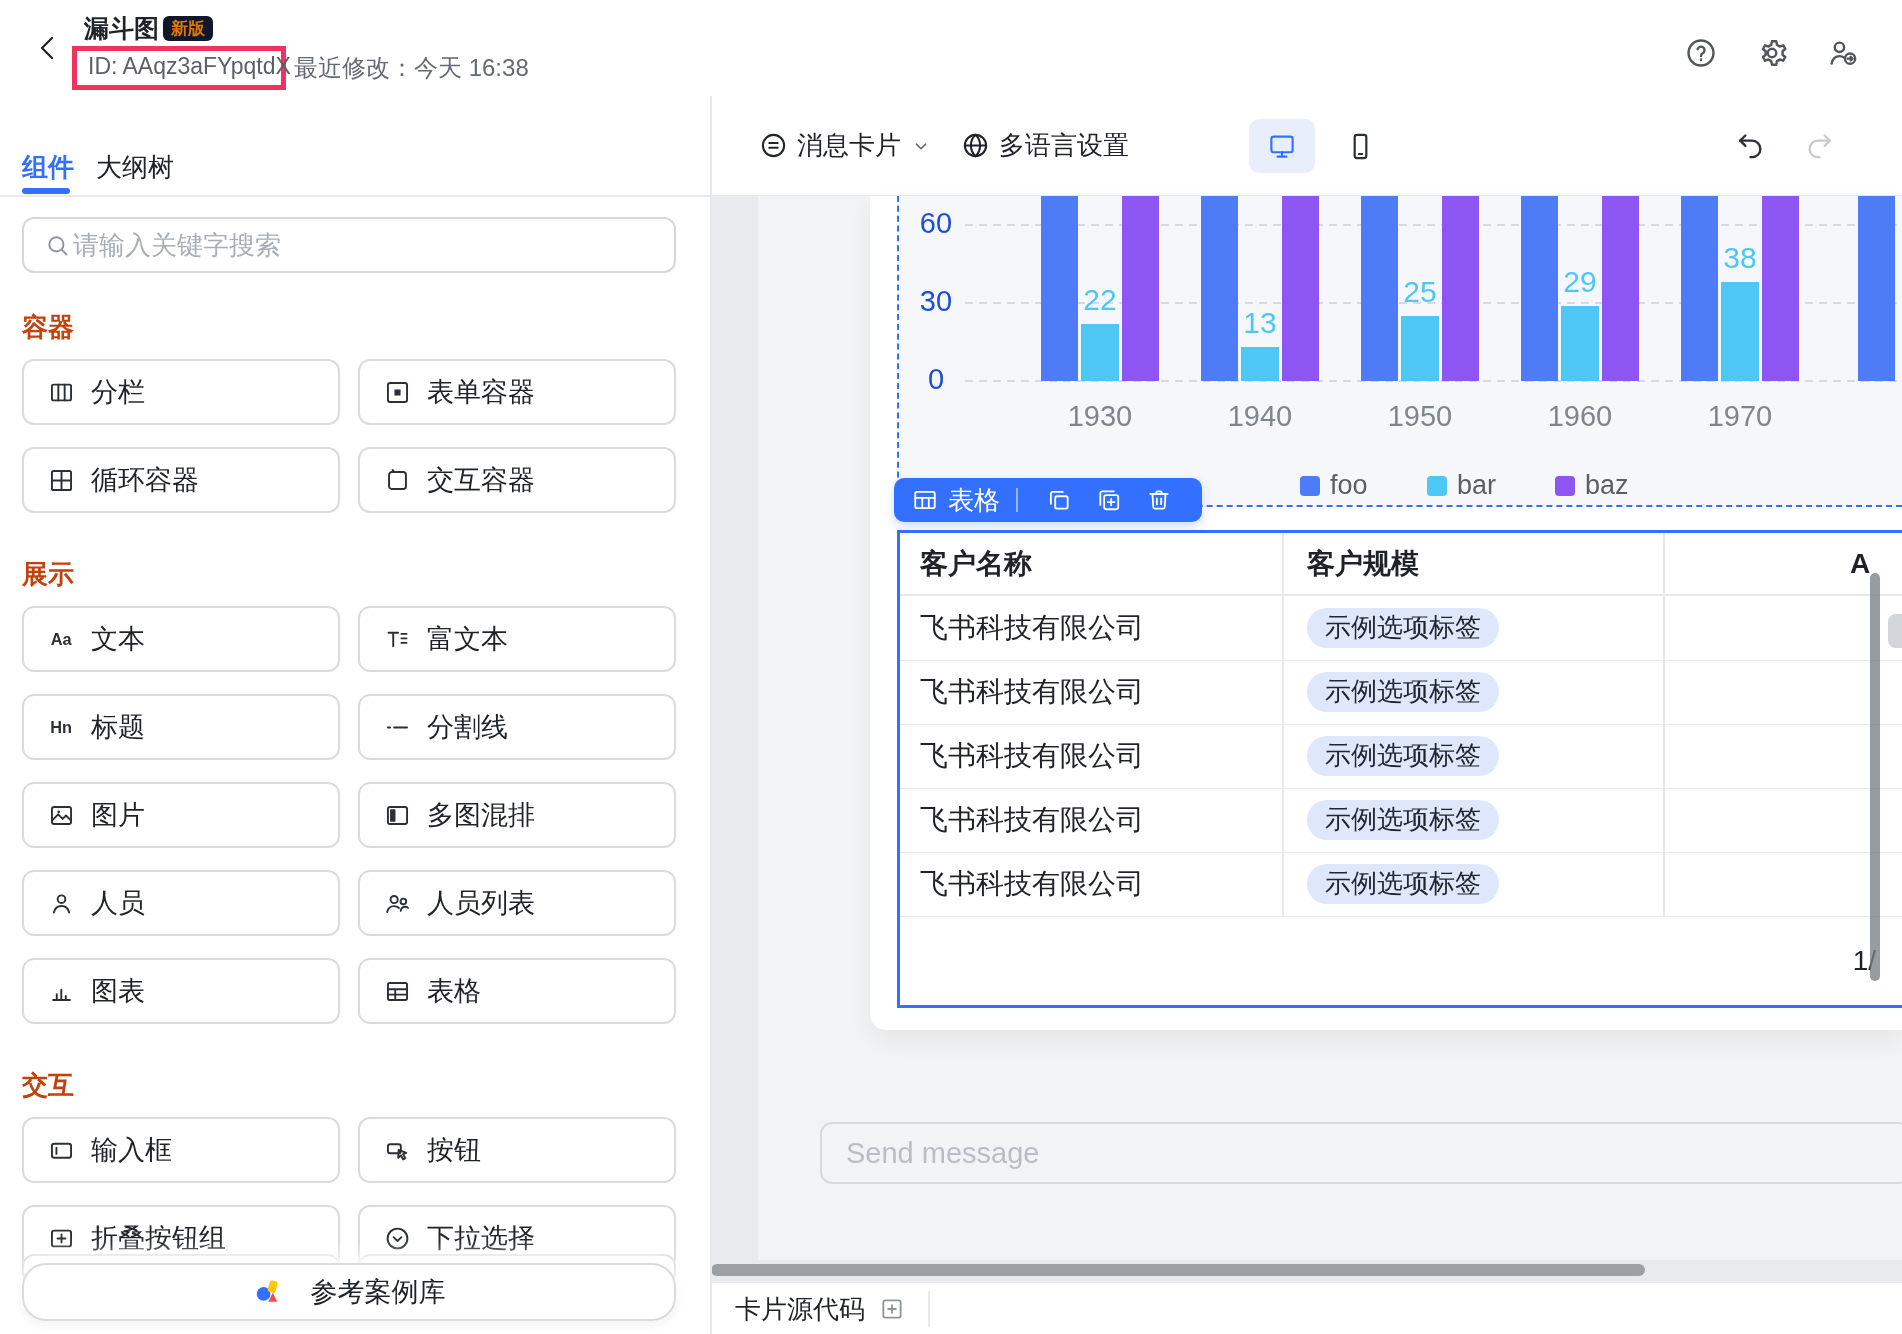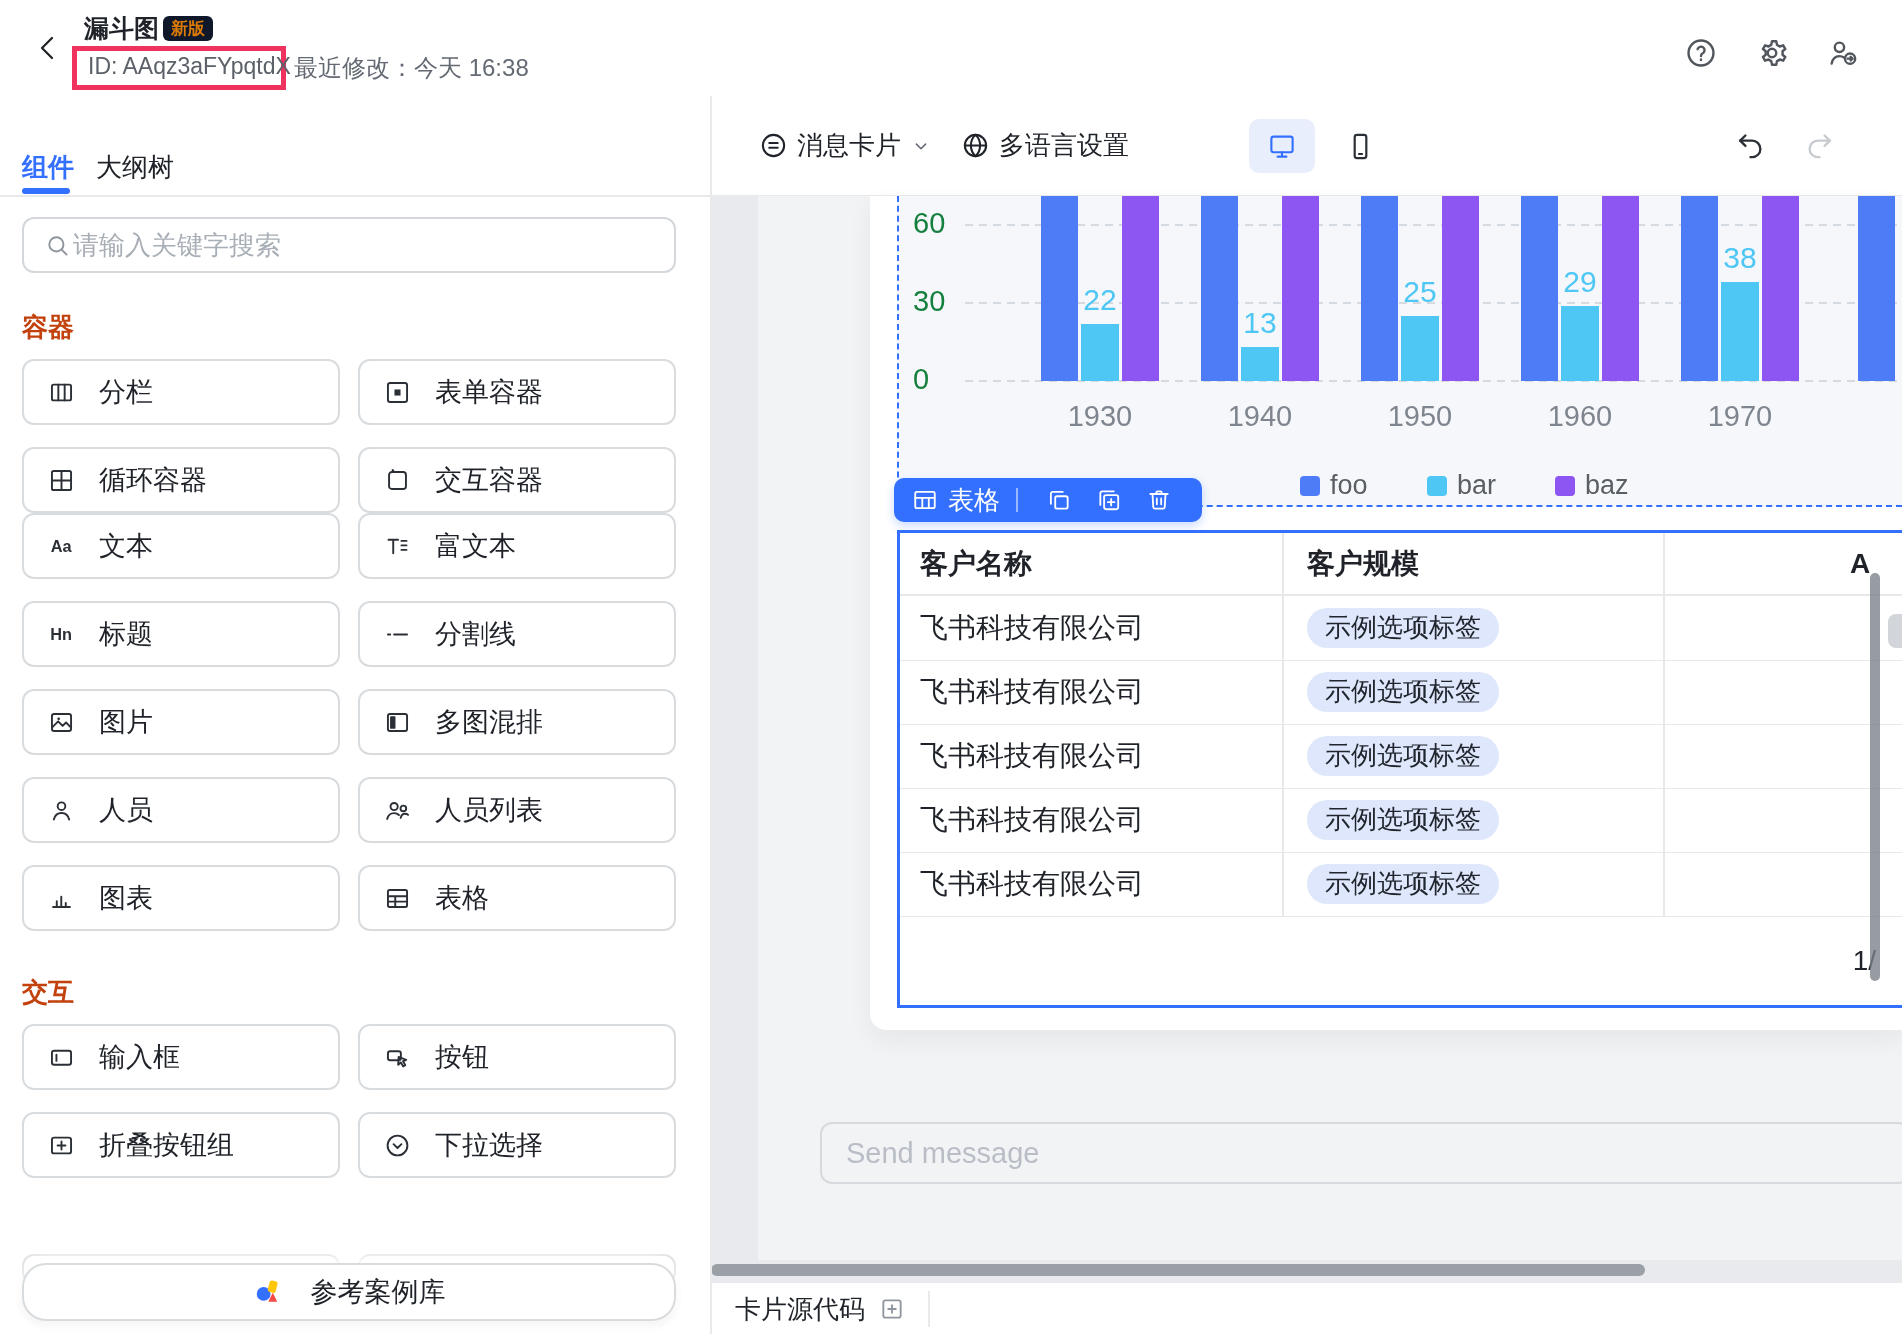--- a/index.html
+++ b/index.html
@@ -31,7 +31,7 @@
   
   #chart{background:#f5f7fa;border-left:2px dashed #3370ff;border-bottom:2px dashed #3370ff;overflow:hidden;}
   .gridline{position:absolute;height:2px;background:repeating-linear-gradient(90deg,#d5dae0 0 8px,transparent 8px 14px);}
-  .ytick{position:absolute;width:46px;text-align:left;font-size:29px;color:#15803d;}
+  .ytick{position:absolute;width:46px;text-align:center;font-size:29px;color:#1d4ed8;}
   .xtick{position:absolute;width:120px;text-align:center;font-size:29px;color:#7f858e;}
   .bar{position:absolute;}
   .bar-val{position:absolute;width:90px;text-align:center;font-size:30px;font-weight:500;}

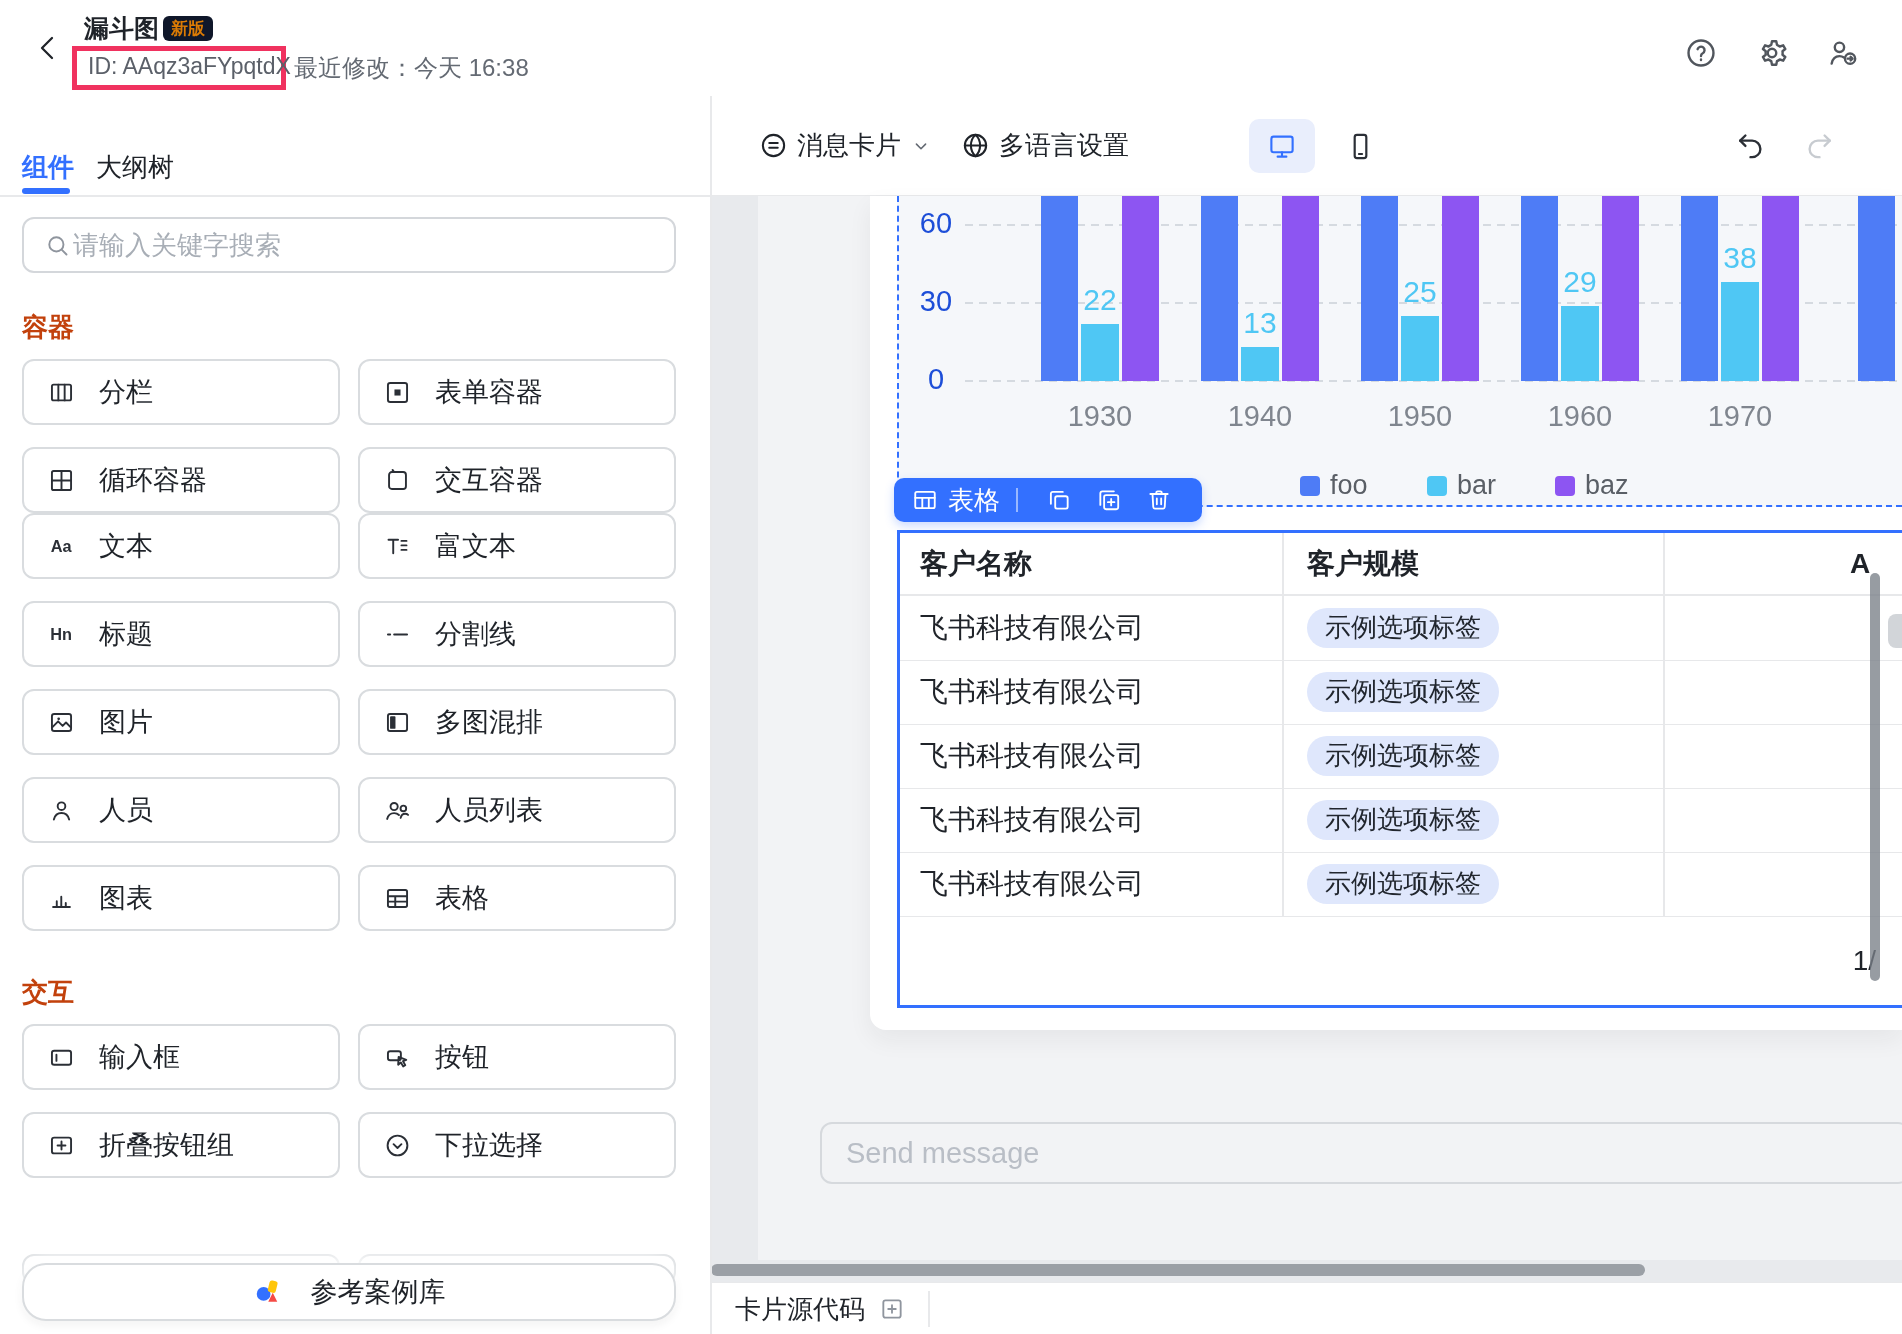--- a/index.html
+++ b/index.html
@@ -20,7 +20,7 @@
   .sb-title{font-size:26px;font-weight:700;margin:44px 0 14px 22px;color:#c2410c;}
   .sb-section:first-of-type .sb-title{margin-top:37px;}
   .sb-grid{display:grid;grid-template-columns:1fr 1fr;column-gap:18px;row-gap:22px;margin:0 34px 0 22px;}
-  .sb-item{height:62px;border:2px solid #d9dcdf;border-radius:12px;background:#fff;display:flex;align-items:center;gap:24px;padding:0 10px 0 24px;font-size:27px;color:#1f2329;cursor:pointer;}
+  .sb-item{height:62px;border:2px solid #d9dcdf;border-radius:12px;background:#fff;display:flex;align-items:center;gap:16px;padding:0 10px 0 24px;font-size:27px;color:#1f2329;cursor:pointer;}
   .sb-item .ic{color:#2b2f36;}
   .sb-stub{height:30px;border:2px solid #d9dcdf;border-radius:12px;background:#fff;}
   .case-btn{border:2px solid #d9dcdf;border-radius:24px;background:#fff;box-shadow:0 -8px 18px rgba(255,255,255,.9),0 4px 10px rgba(31,35,41,.06);display:flex;align-items:center;justify-content:center;gap:28px;font-size:27px;cursor:pointer;}

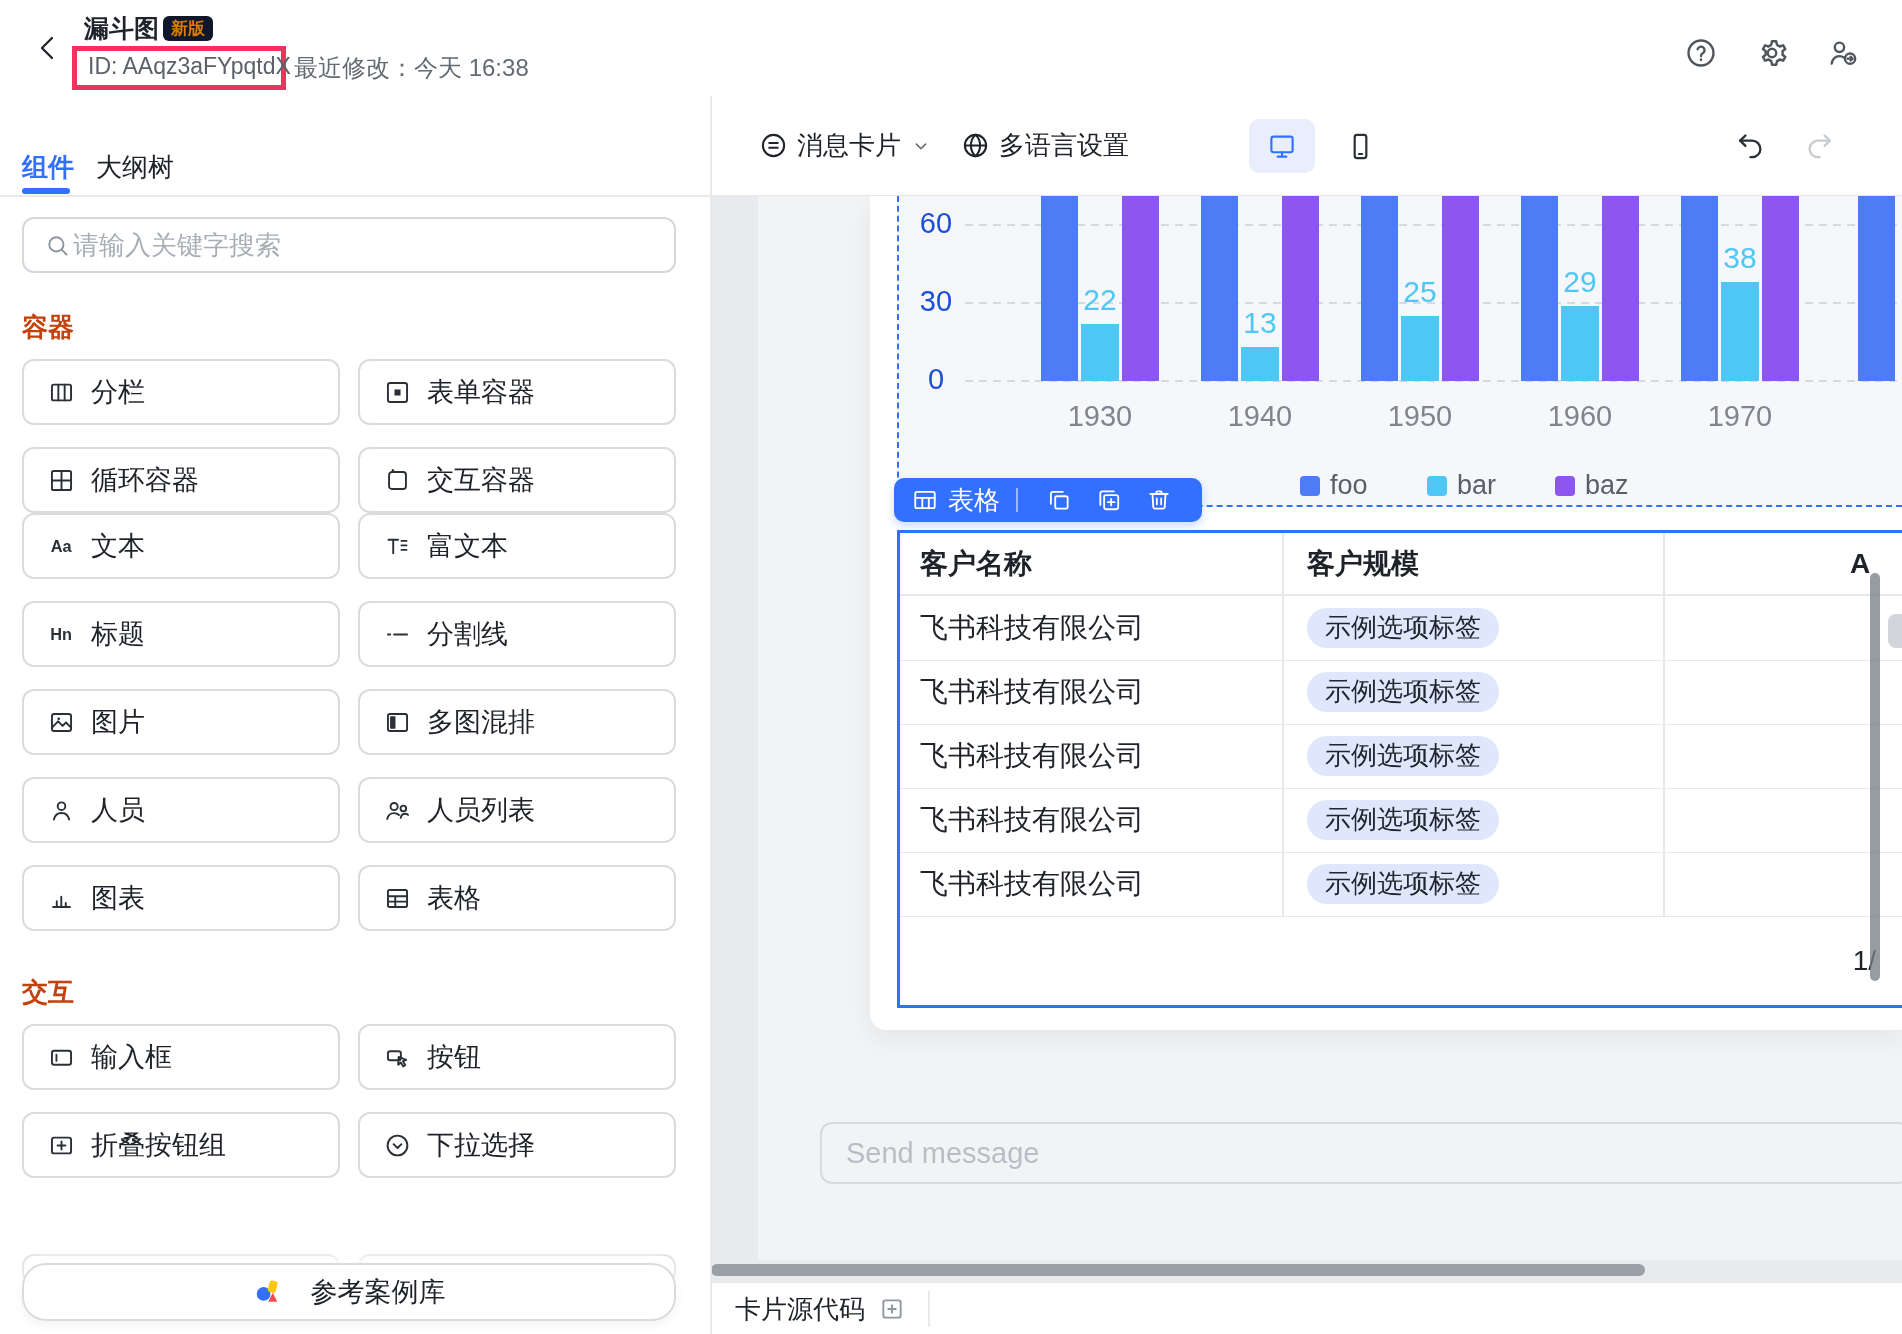--- a/index.html
+++ b/index.html
@@ -155,6 +155,7 @@
           </div>
         </div>
         <div class="sb-section">
+          <div class="sb-title">展示</div>
           <div class="sb-grid">
             <div class="sb-item">
               <span class="ic">

